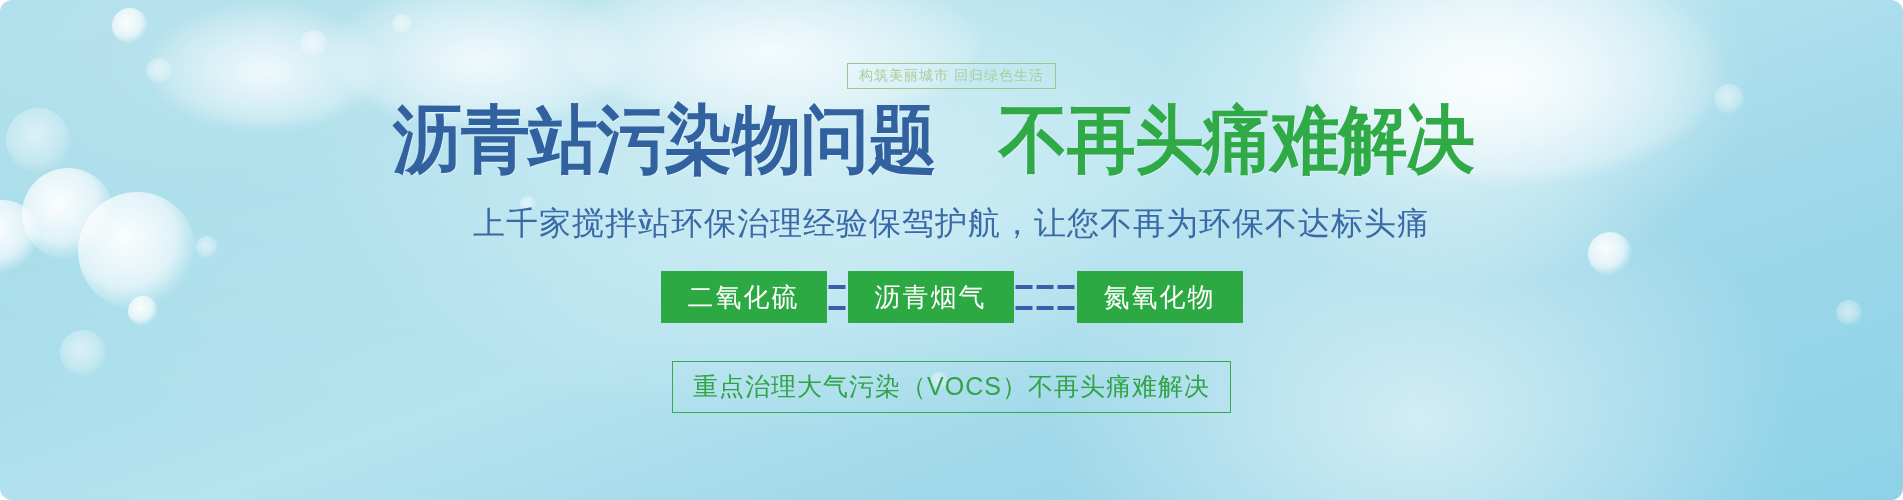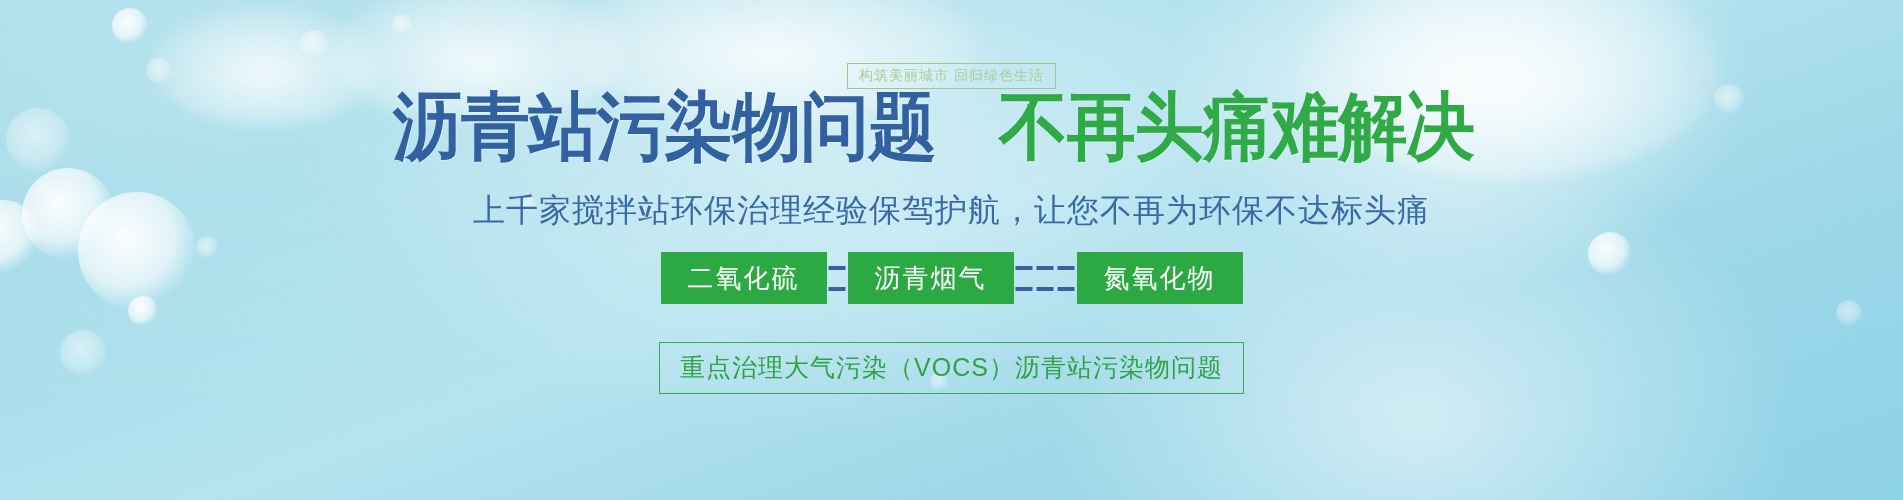--- a/index.html
+++ b/index.html
@@ -20,6 +20,7 @@
       radial-gradient(ellipse 900px 520px at 250px 60px, rgba(255,255,255,0.20) 0%, rgba(255,255,255,0) 70%),
       linear-gradient(160deg, #a8dcea 0%, #a3dbe9 22%, #b5e3ef 48%, #9fd8e9 70%, #8ed2e7 100%);
     overflow:hidden;
+    border-radius:12px;
   }
 
   

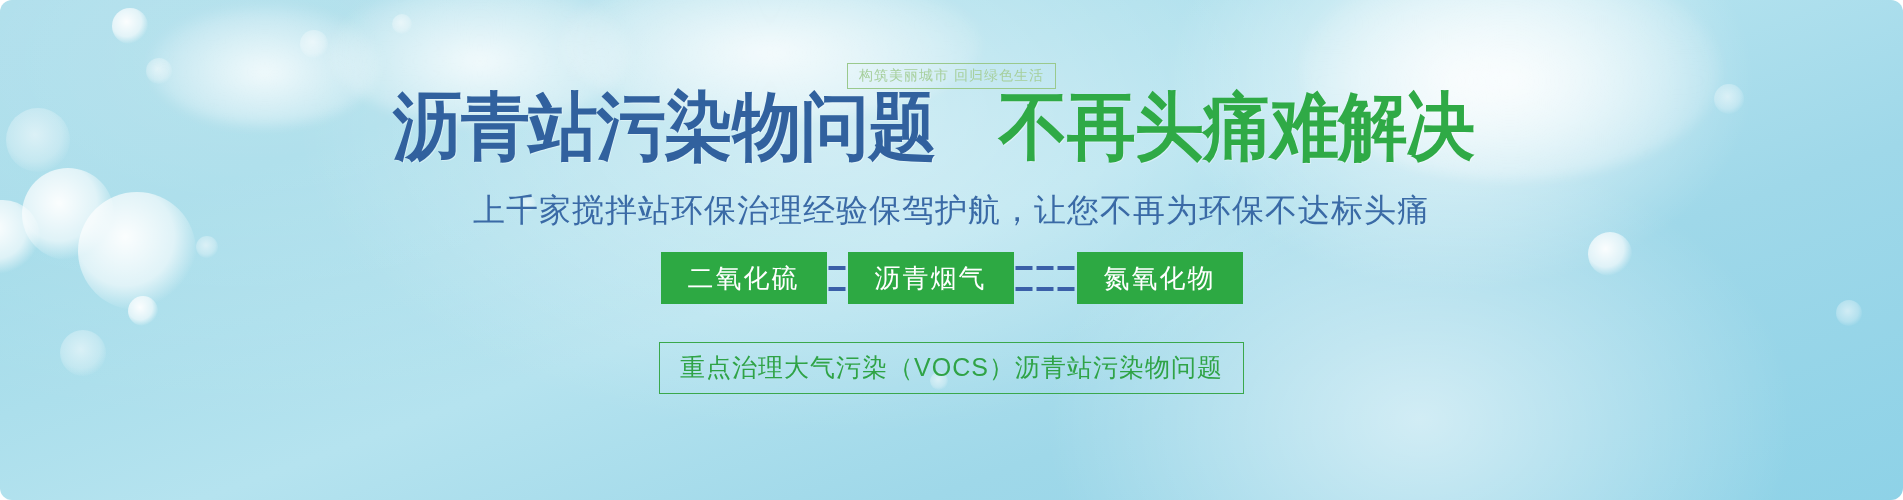--- a/index.html
+++ b/index.html
@@ -60,6 +60,7 @@
 
   
   #headline {
+    margin-top:13px;
     display:flex; align-items:baseline; white-space:nowrap;
     font-weight:bold;
     font-size:74px;

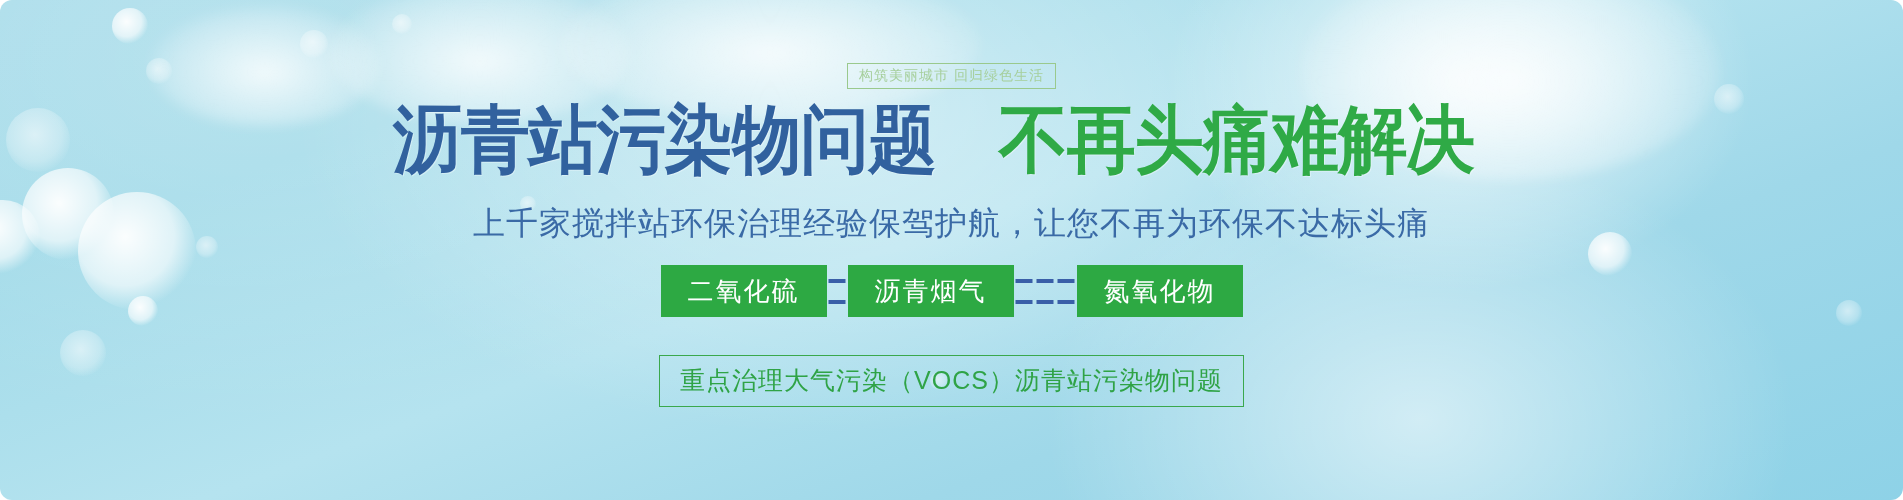--- a/index.html
+++ b/index.html
@@ -94,7 +94,7 @@
 
   
   #pills {
-    margin-top:19px;
+    margin-top:25px;
     display:flex; align-items:stretch;
     height:68px;
   }

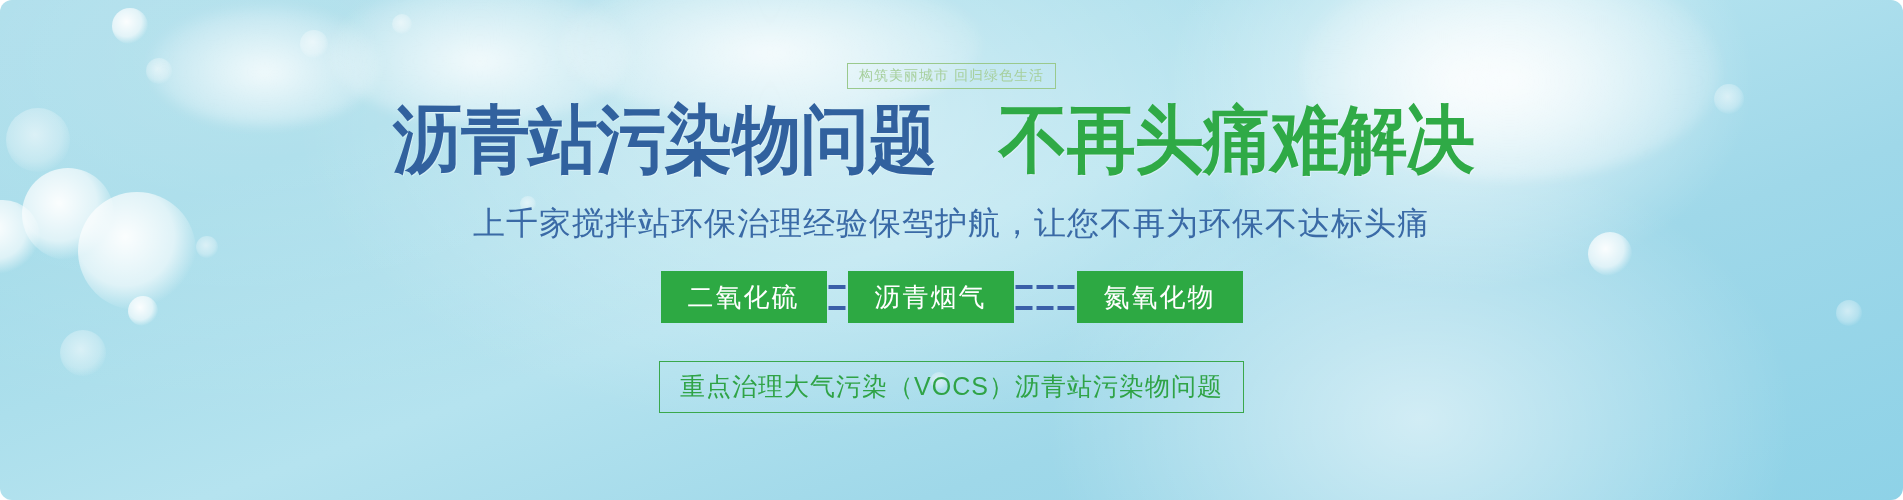--- a/index.html
+++ b/index.html
@@ -198,7 +198,7 @@
       <div class="pill">氮氧化物</div>
     </div>
 
-    <div id="footnote">重点治理大气污染（VOCS）沥青站污染物问题</div>
+    <div id="footnote">重点治理大气污染（VOCS）不再头痛难解决</div>
 
   </div>
 </div>

